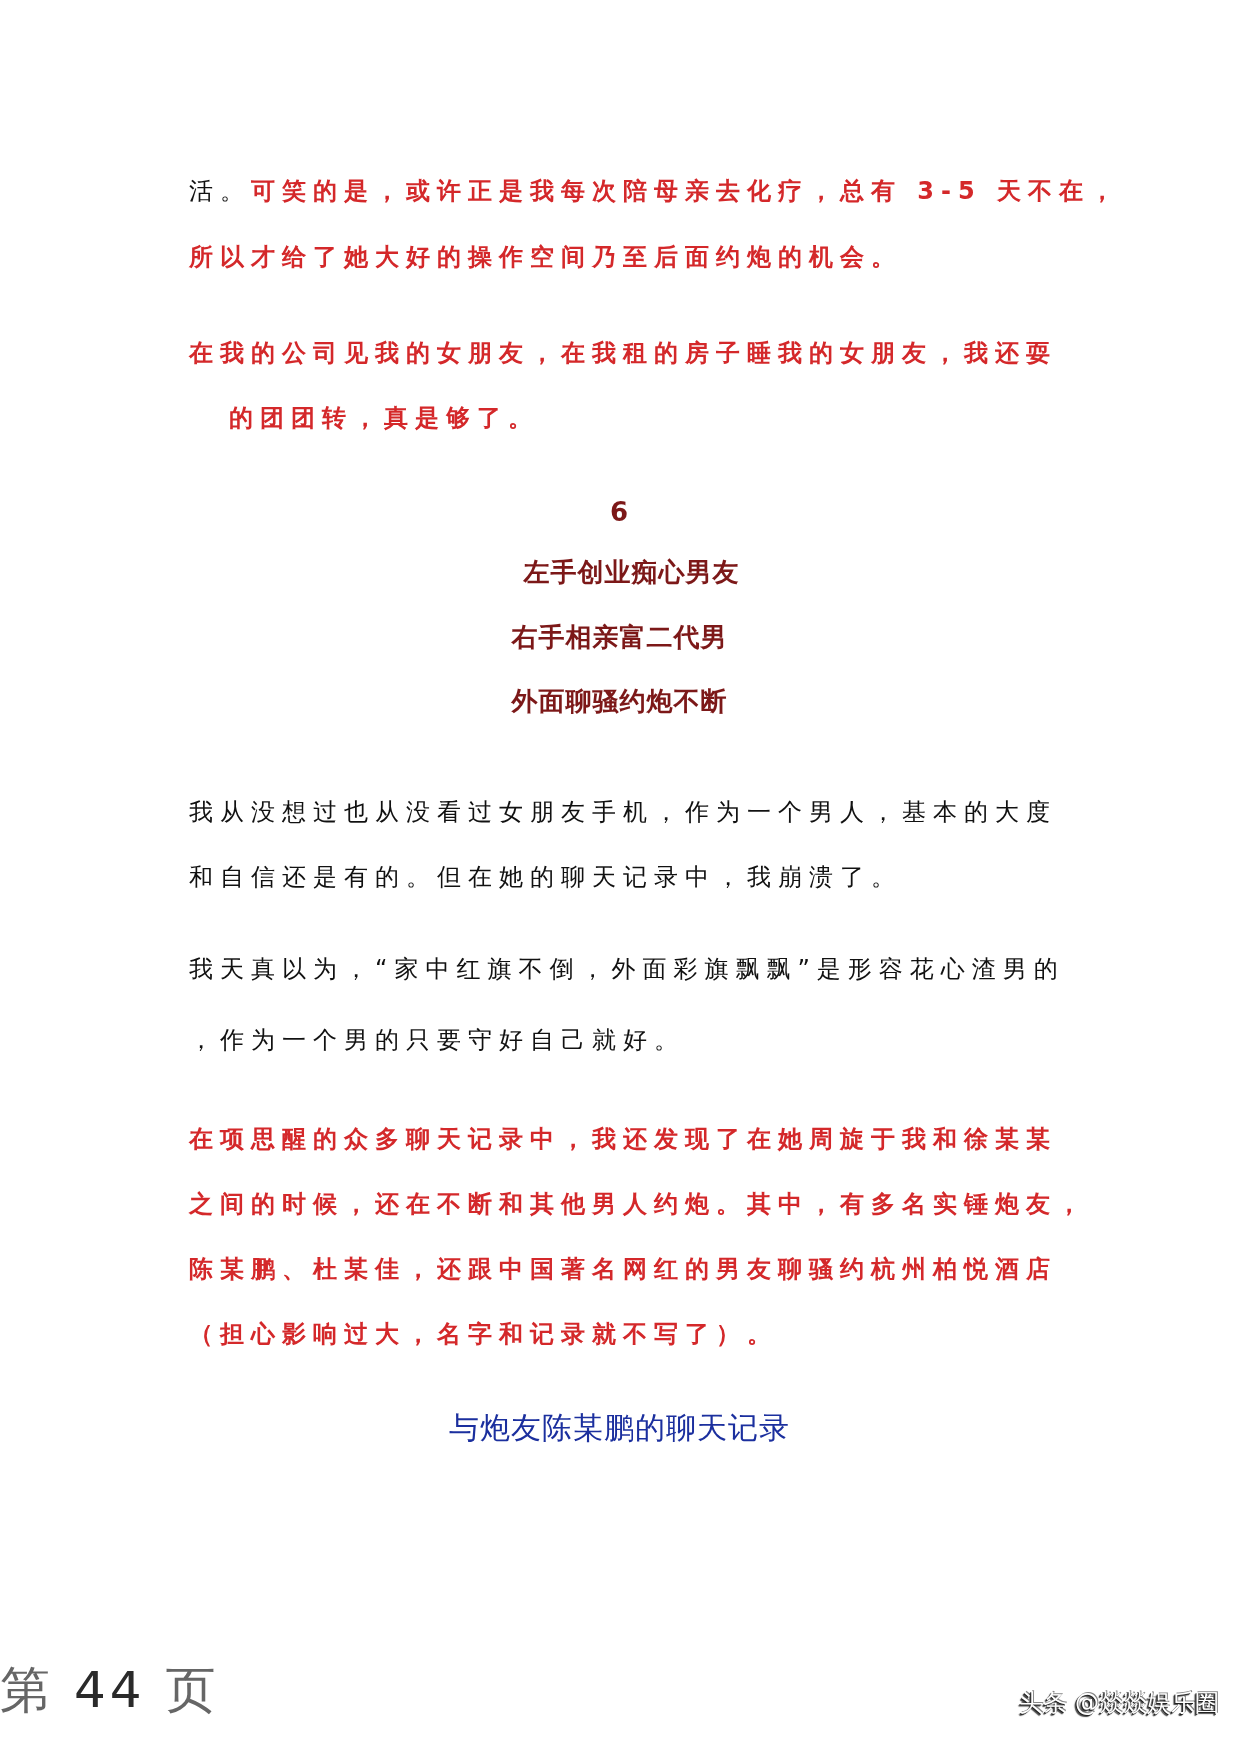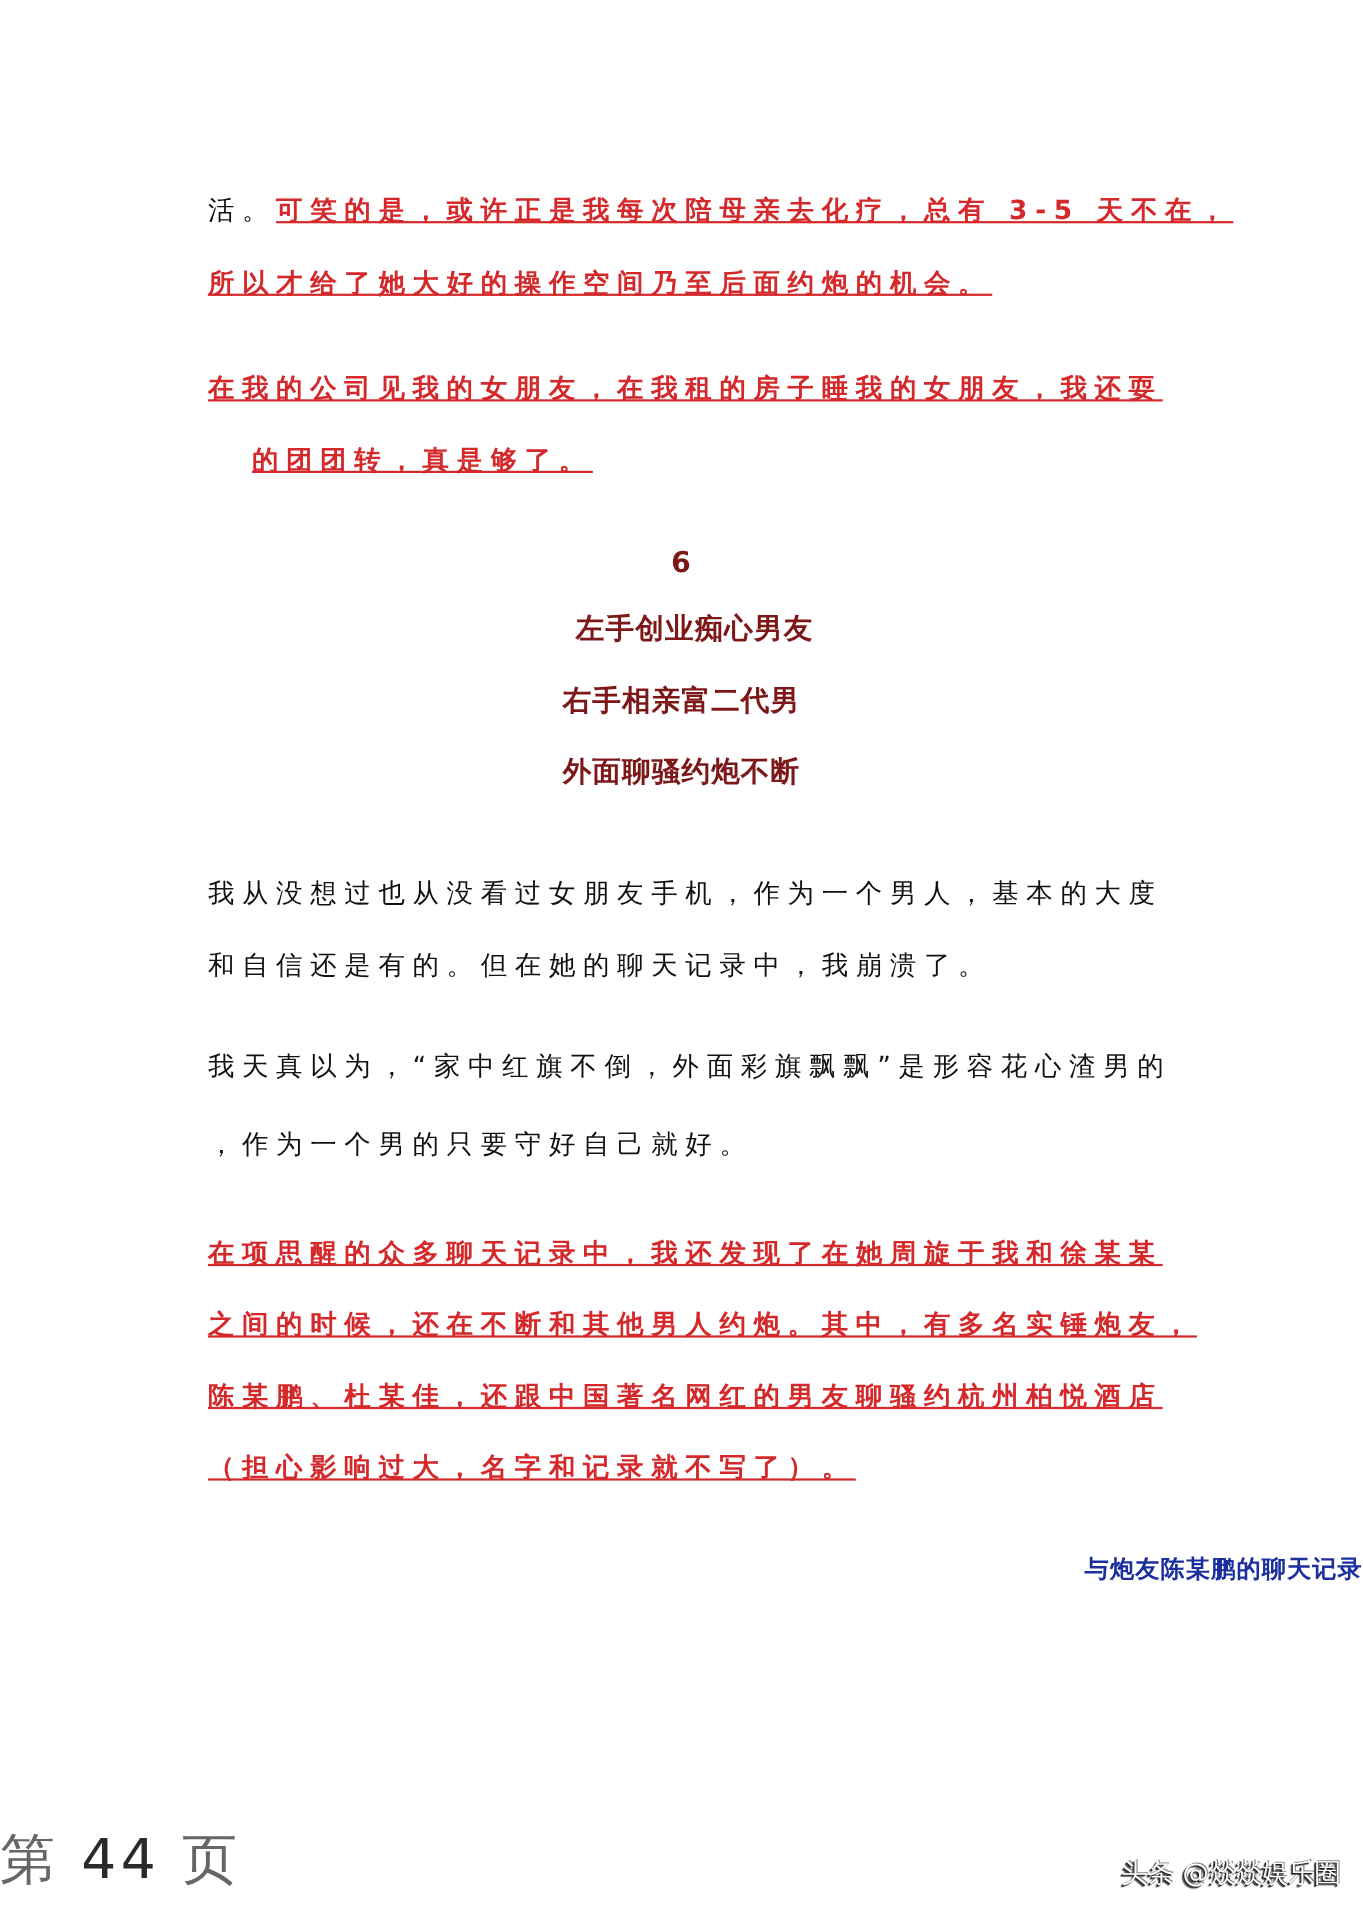--- a/index.html
+++ b/index.html
@@ -32,7 +32,7 @@
       white-space: nowrap;
       color: #111111;
     }
-    .red { color: #d4282a; font-weight: bold; text-decoration: underline; }
+    .red { color: #d4282a; font-weight: bold; }
     .black { color: #111111; font-weight: normal; }
     .heading {
       position: absolute;

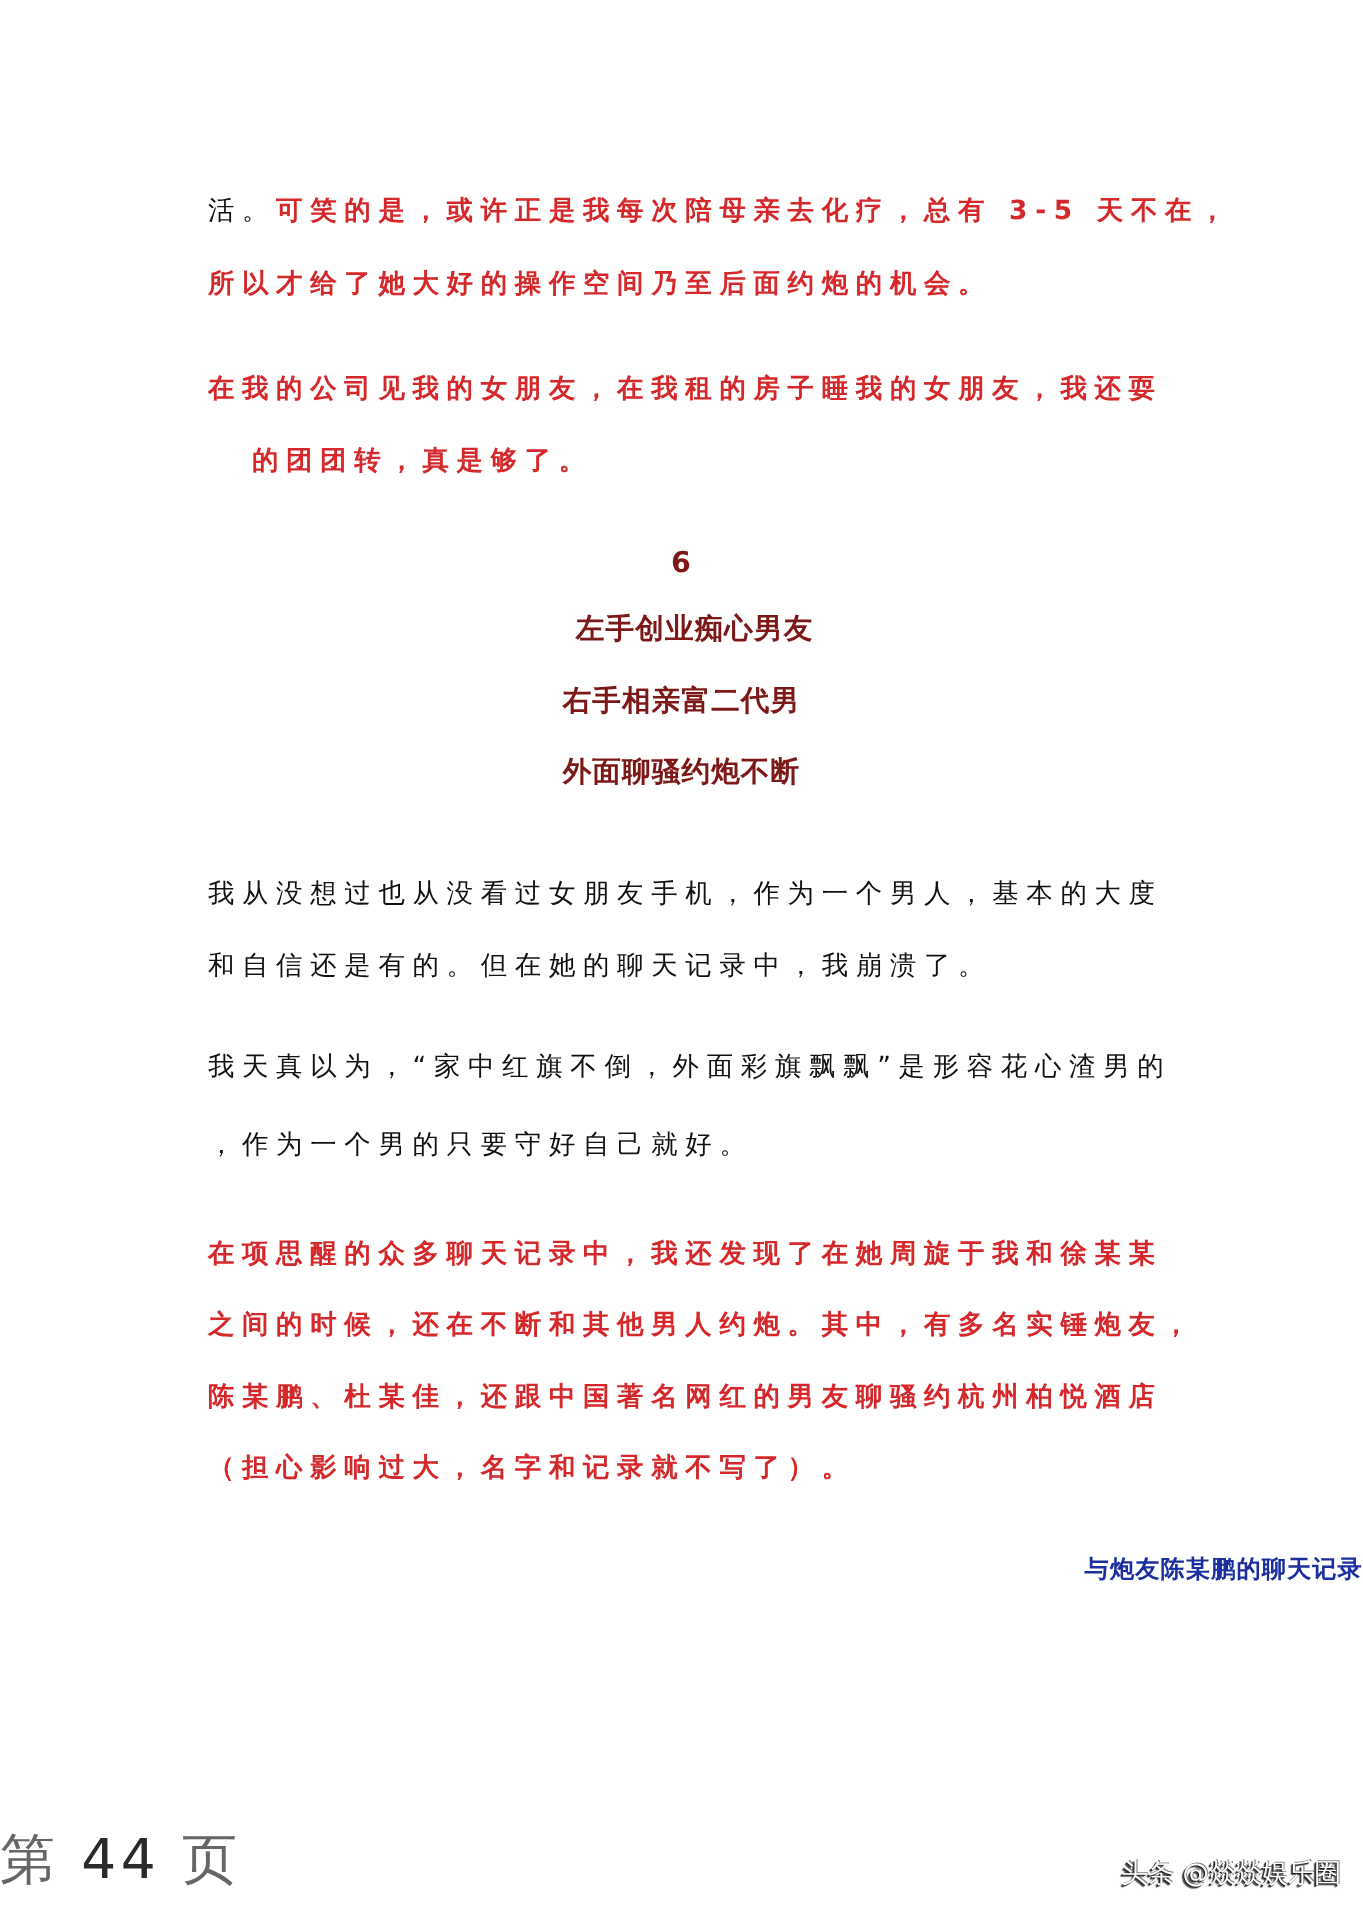--- a/index.html
+++ b/index.html
@@ -50,9 +50,9 @@
       position: absolute;
       left: 0;
       width: 1239px;
-      text-align: right;
-      font-size: 22px;
-      font-weight: bold;
+      text-align: center;
+      font-size: 30px;
+      font-weight: normal;
       color: #1b2f9e;
       height: 40px;
       line-height: 40px;

